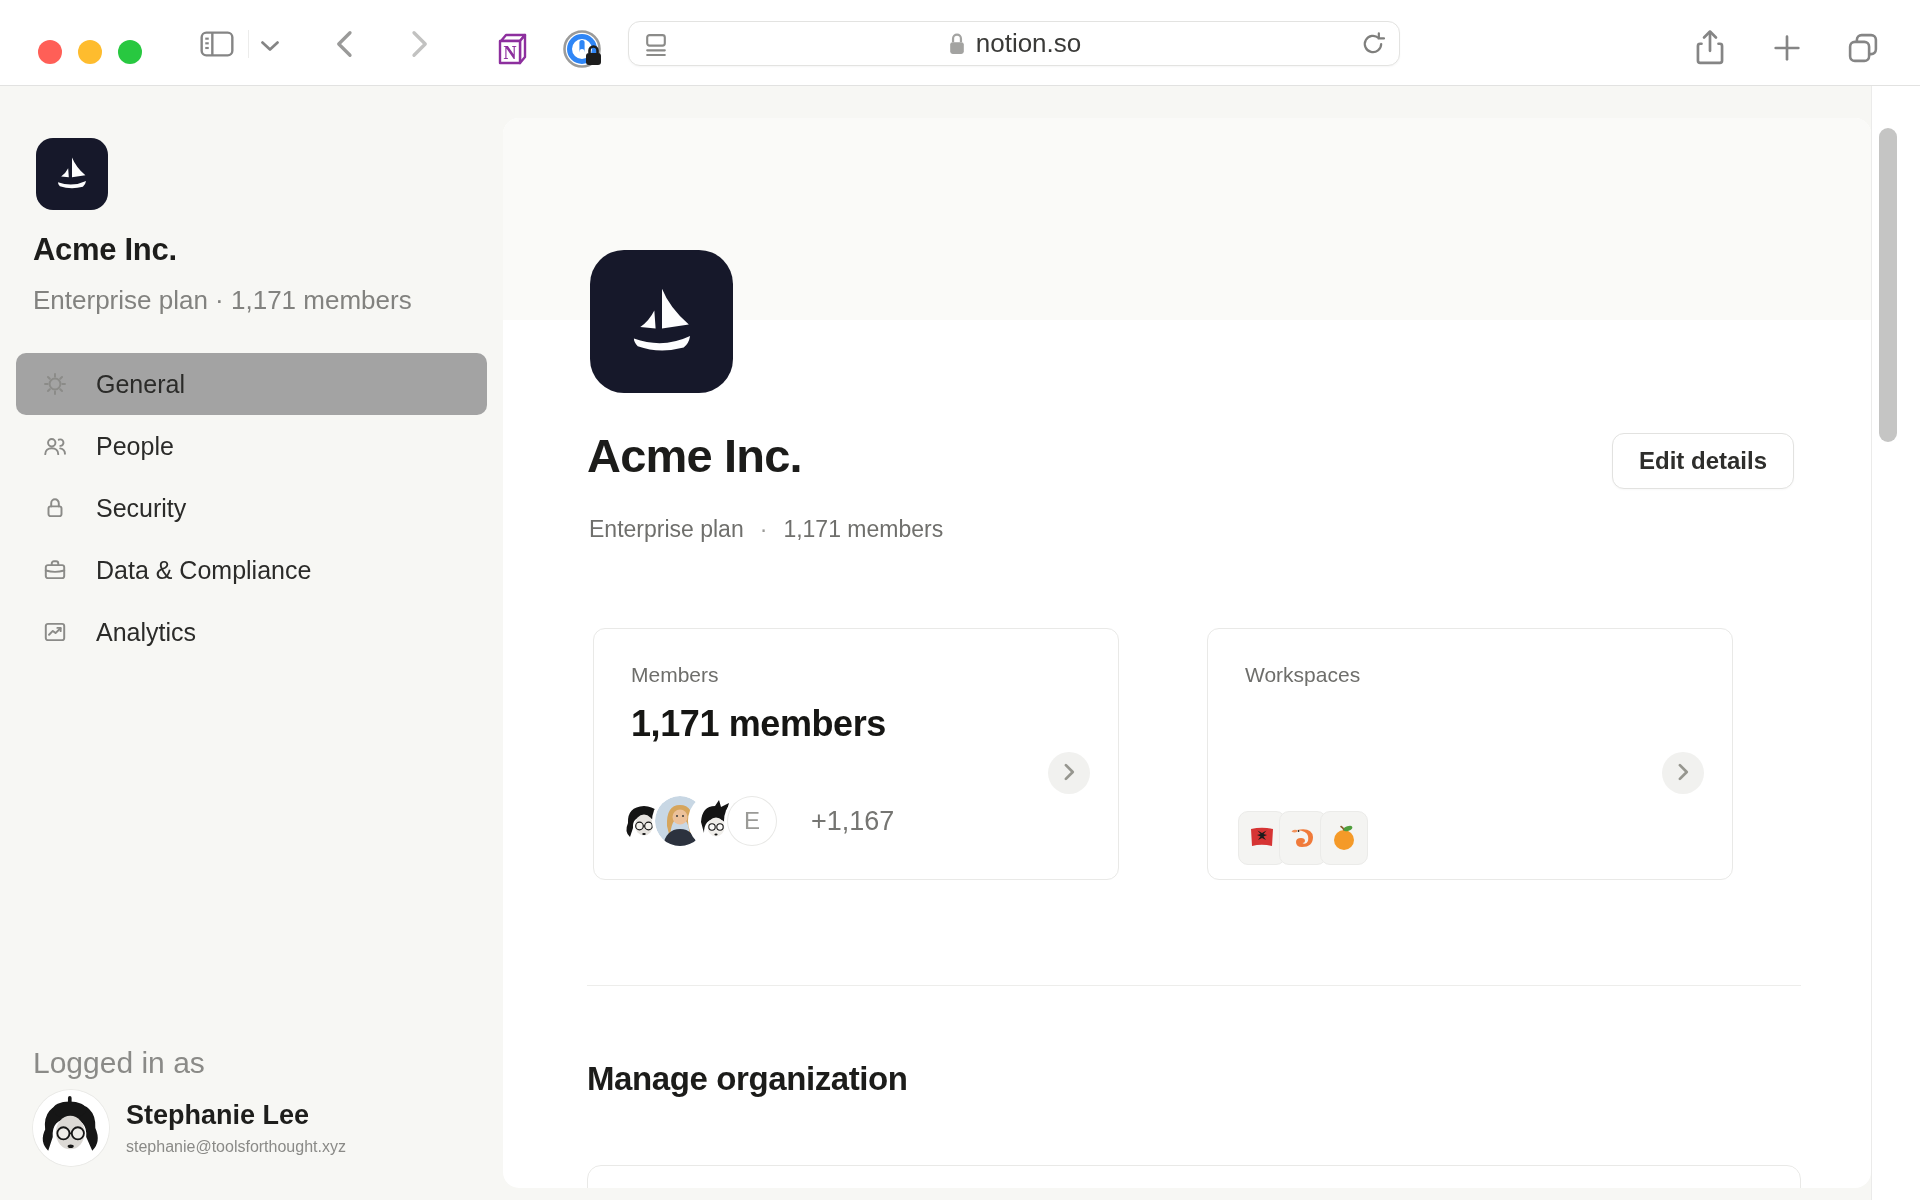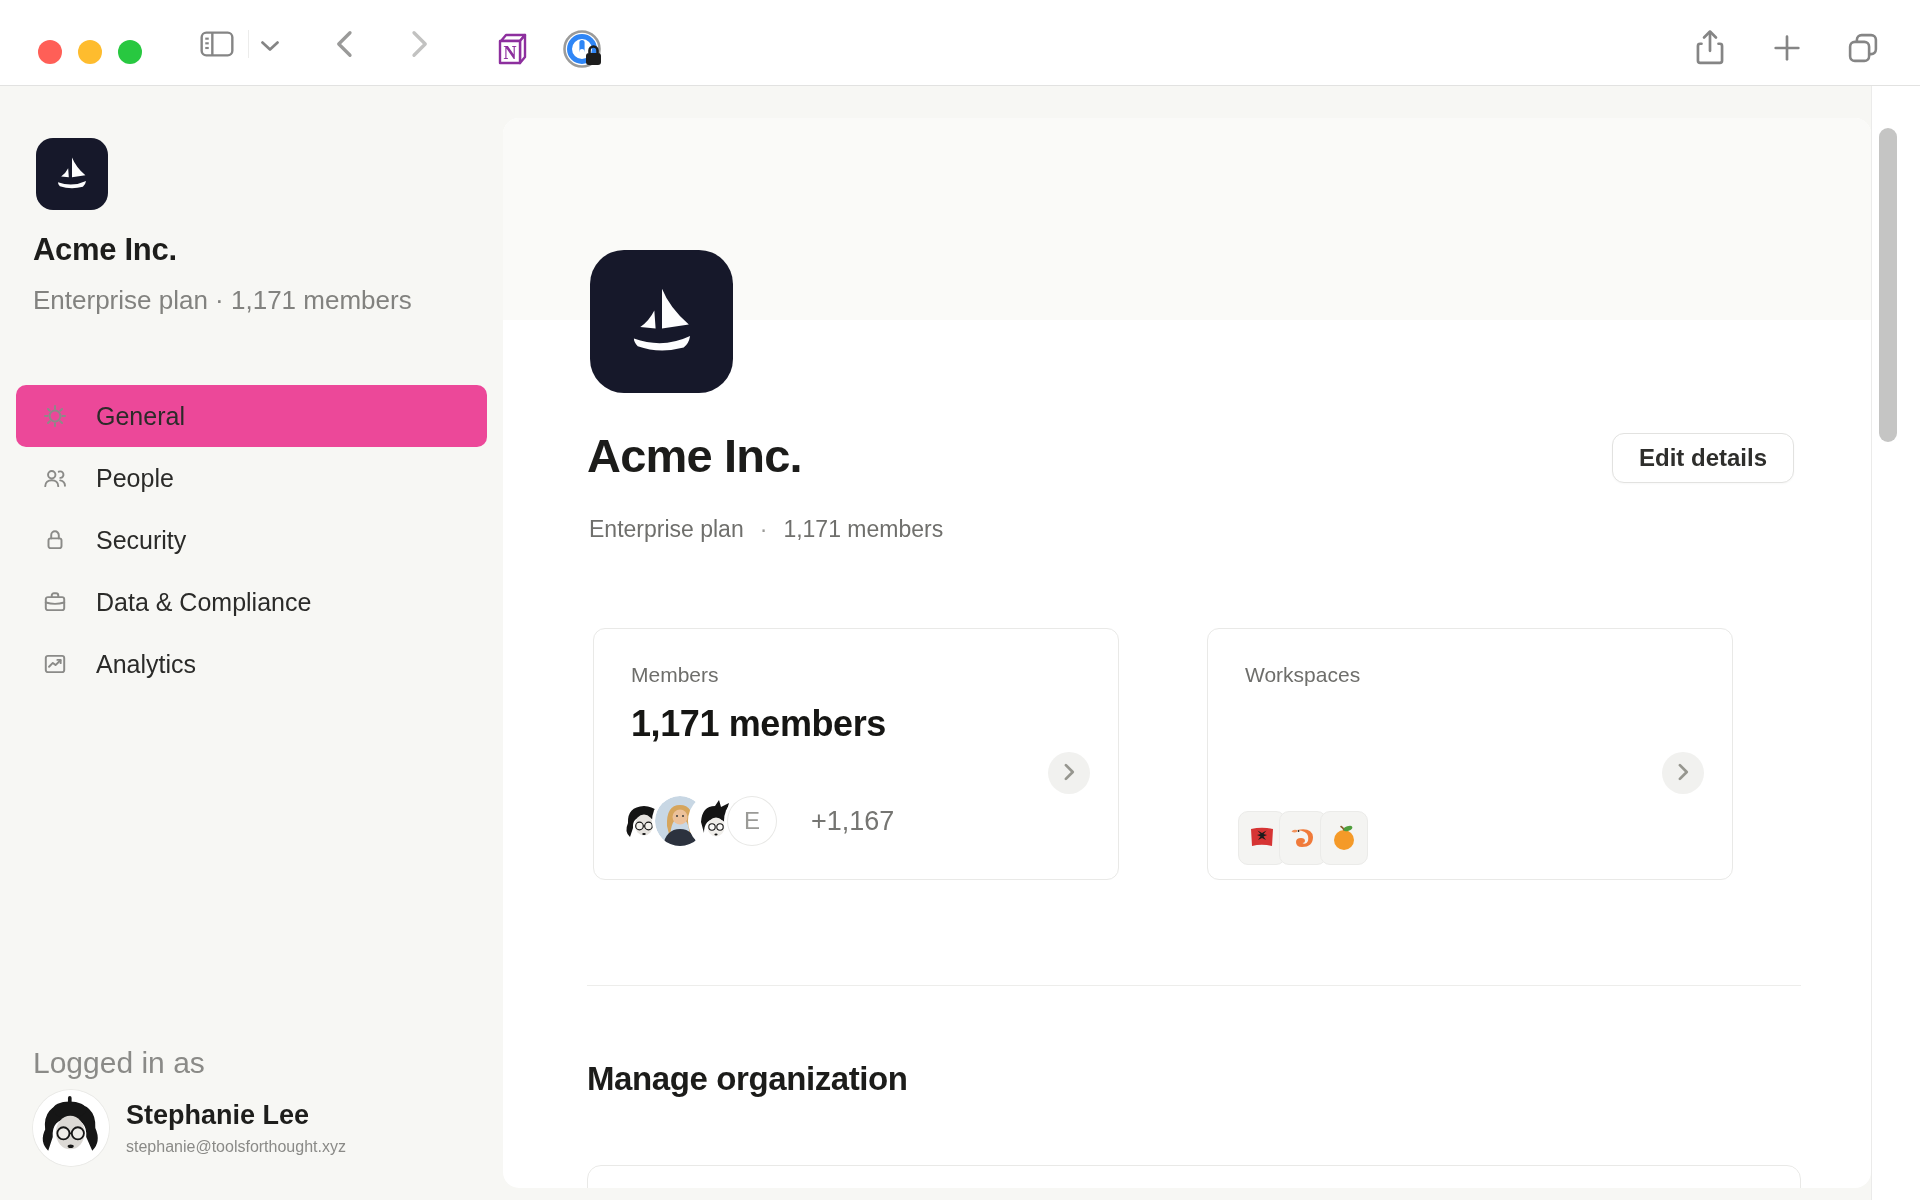--- a/index.html
+++ b/index.html
@@ -166,6 +166,32 @@
       </span>
     </button>
 
+    <div class="urlfield">
+      <span class="reader">
+        <svg width="26" height="27" viewBox="0 0 22 23" fill="none" stroke="currentColor" stroke-width="1.8" stroke-linecap="round">
+          <rect x="3.5" y="3.5" width="15" height="9" rx="2"></rect>
+          <line x1="3.5" y1="16.5" x2="18.5" y2="16.5"></line>
+          <line x1="3.5" y1="20.5" x2="18.5" y2="20.5"></line>
+        </svg>
+      </span>
+      <span class="center">
+        <span class="lock">
+          <svg width="20" height="26" viewBox="0 0 16 21">
+            <rect x="2.5" y="9" width="11" height="9.5" rx="2" fill="#a3a3a1"></rect>
+            <path d="M4.8 9 V6.2 a3.2 3.2 0 0 1 6.4 0 V9" fill="none" stroke="#a3a3a1" stroke-width="1.8"></path>
+          </svg>
+        </span>
+        <span class="host">notion.so</span>
+      </span>
+      <button class="reload tbtn" style="position:absolute;background:none;border:none;">
+        <span>
+          <svg width="28" height="28" viewBox="0 0 24 24" fill="none" stroke="currentColor" stroke-width="1.9" stroke-linecap="round">
+            <path d="M19 12 a7 7 0 1 1 -2.2 -5.1"></path>
+            <path d="M17 2.8 V7.2 H21.4" stroke-width="1.9" fill="none"></path>
+          </svg>
+        </span>
+      </button>
+    </div>
 
     <button class="tbtn" style="left:1686px;top:24px;width:48px;height:48px;">
       <span>

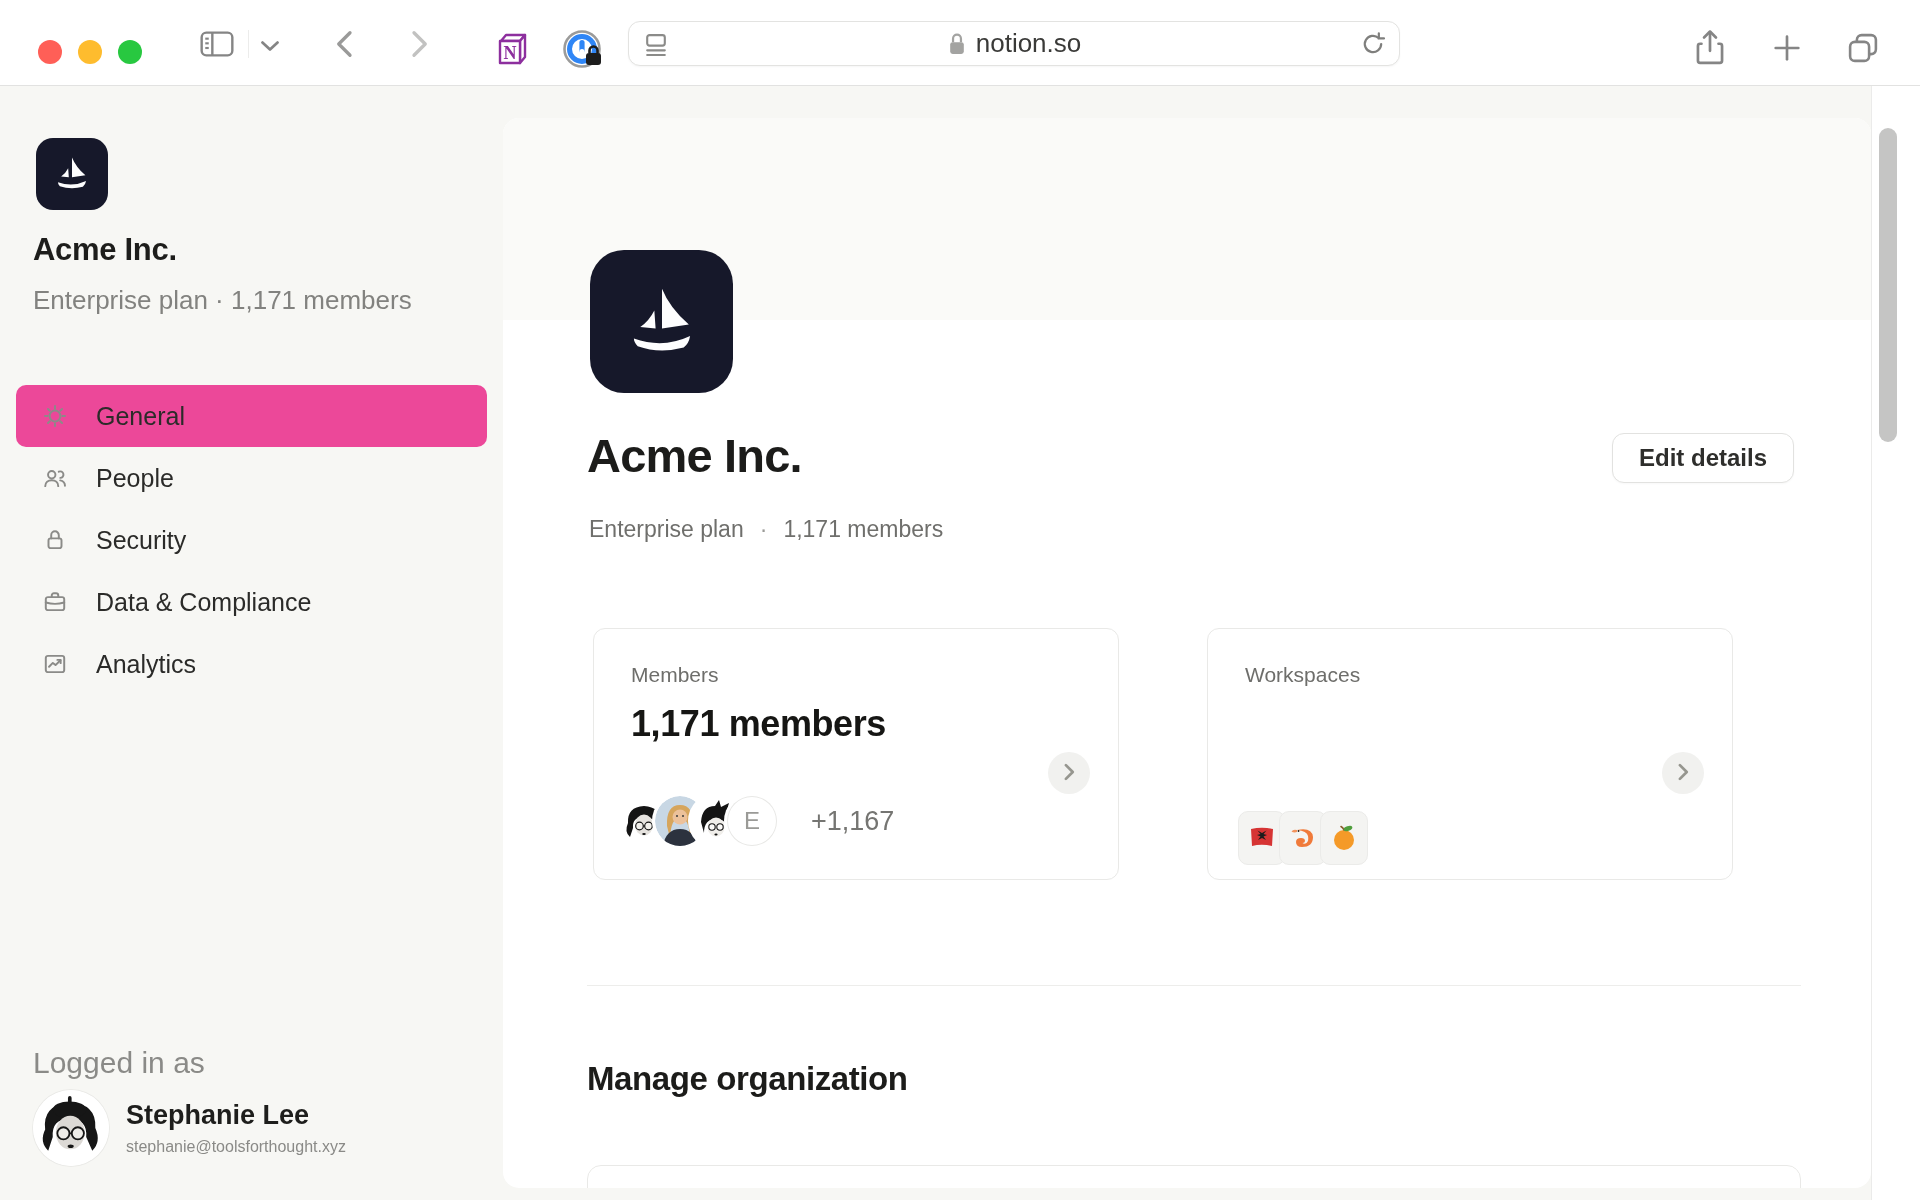--- a/index.html
+++ b/index.html
@@ -43,7 +43,7 @@
   .nav { position:absolute; left:16px; top:267px; width:471px; }
   .nav-item { position:relative; height:62px; display:flex; align-items:center; gap:28px;
               padding-left:26px; border-radius:10px; cursor:default; }
-  .nav-item.selected { background:#ec4899;margin-top:32px; }
+  .nav-item.selected { background:#a3a3a3; }
   .nav-item .nicon { width:26px; height:26px; color:#8b8b88; display:flex; }
   .nav-item .nlabel { font-size:25px; color:#2b2b29; font-weight:500; }
 

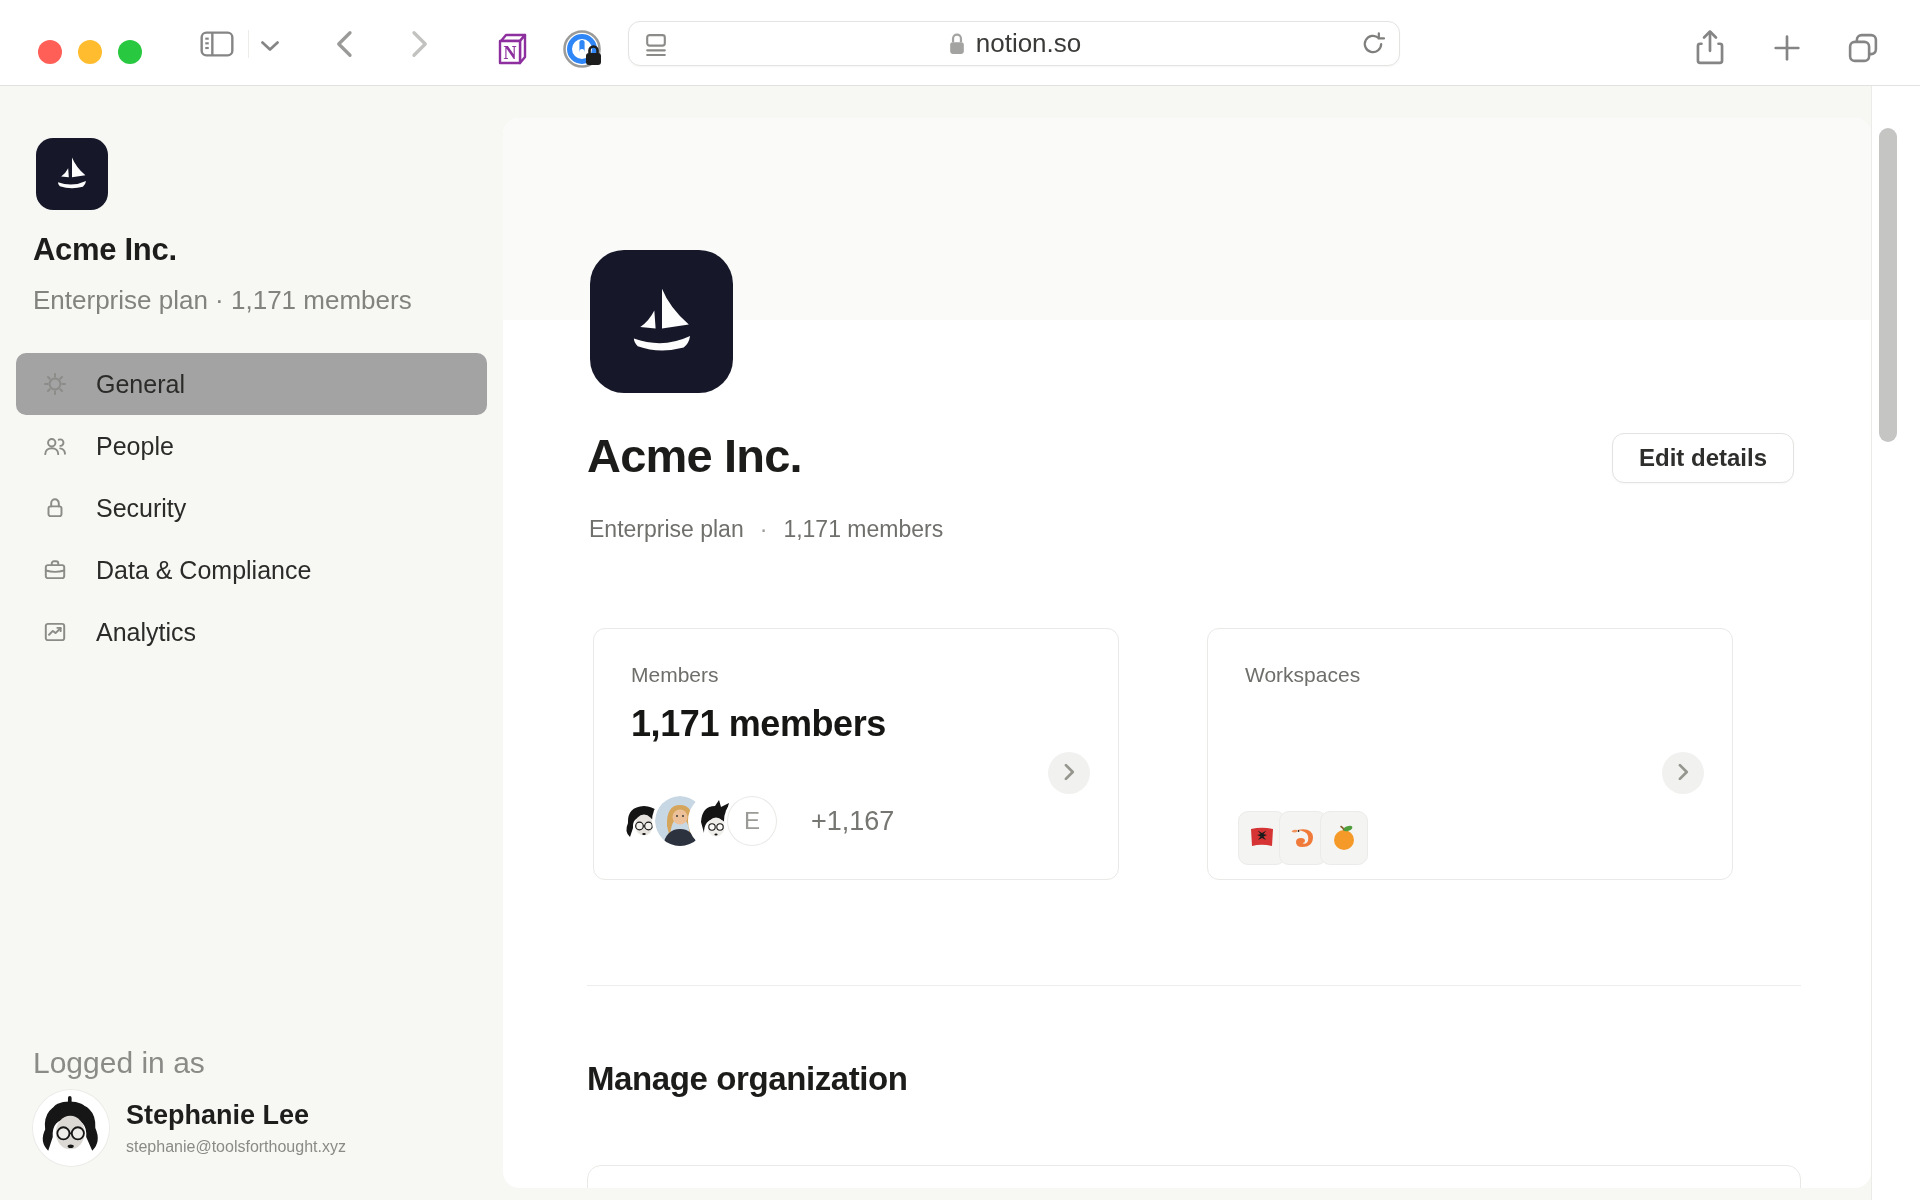--- a/index.html
+++ b/index.html
@@ -60,7 +60,7 @@
   .org-logo-lg { position:absolute; left:87px; top:132px; width:143px; height:143px; border-radius:34px;
                  background:#16182a; display:flex; align-items:center; justify-content:center; }
   .main-title { position:absolute; left:84px; top:310px; font-size:47px; font-weight:700; color:#1c1c1a; letter-spacing:-0.8px; }
-  .edit-btn { position:absolute; left:1109px; top:315px; width:182px; height:50px; background:#fff;
+  .edit-btn { position:absolute; left:1109px; top:315px; width:182px; height:56px; background:#fff;
               border:1px solid #e2e2e0; border-radius:12px; font-size:24px; font-weight:600; color:#2e2e2c;
               font-family:"Liberation Sans", sans-serif; box-shadow:0 1px 2px rgba(0,0,0,0.03); cursor:default; }
   .main-subtitle { position:absolute; left:86px; top:398px; font-size:23px; color:#6f6f6c; display:flex; align-items:center; }

